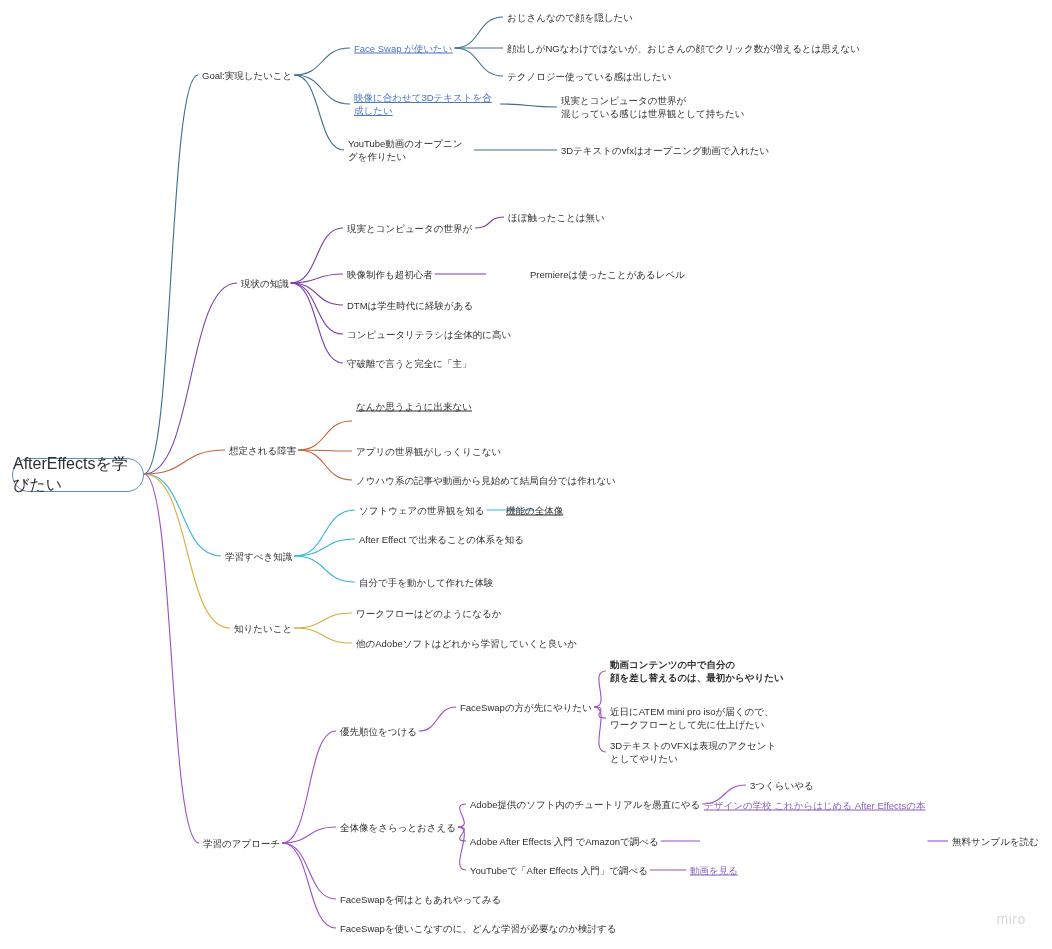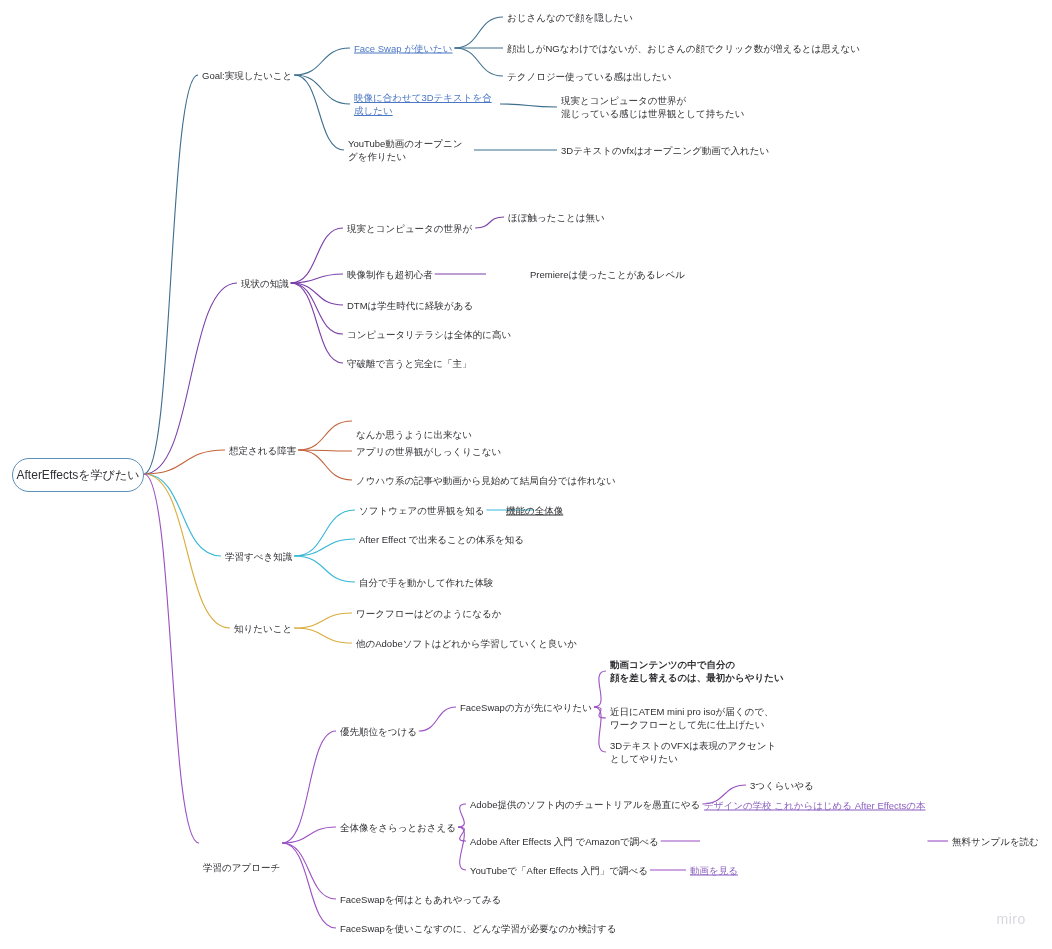--- a/index.html
+++ b/index.html
@@ -88,7 +88,7 @@
       <div class="node c" style="left: 347px; top: 334px;">コンピュータリテラシは全体的に高い</div>
       <div class="node c" style="left: 347px; top: 363px;">守破離で言うと完全に「主」</div>
       <div class="node c" style="left: 229px; top: 450px;">想定される障害</div>
-      <div class="node c" style="left: 356px; top: 434px;">なんか思うように出来ない</div>
+      <div class="node c" style="left: 356px; top: 406px; text-decoration: underline;">なんか思うように出来ない</div>
       <div class="node c" style="left: 356px; top: 451px;">アプリの世界観がしっくりこない</div>
       <div class="node c" style="left: 356px; top: 480px;">ノウハウ系の記事や動画から見始めて結局自分では作れない</div>
       <div class="node c" style="left: 225px; top: 556px;">学習すべき知識</div>

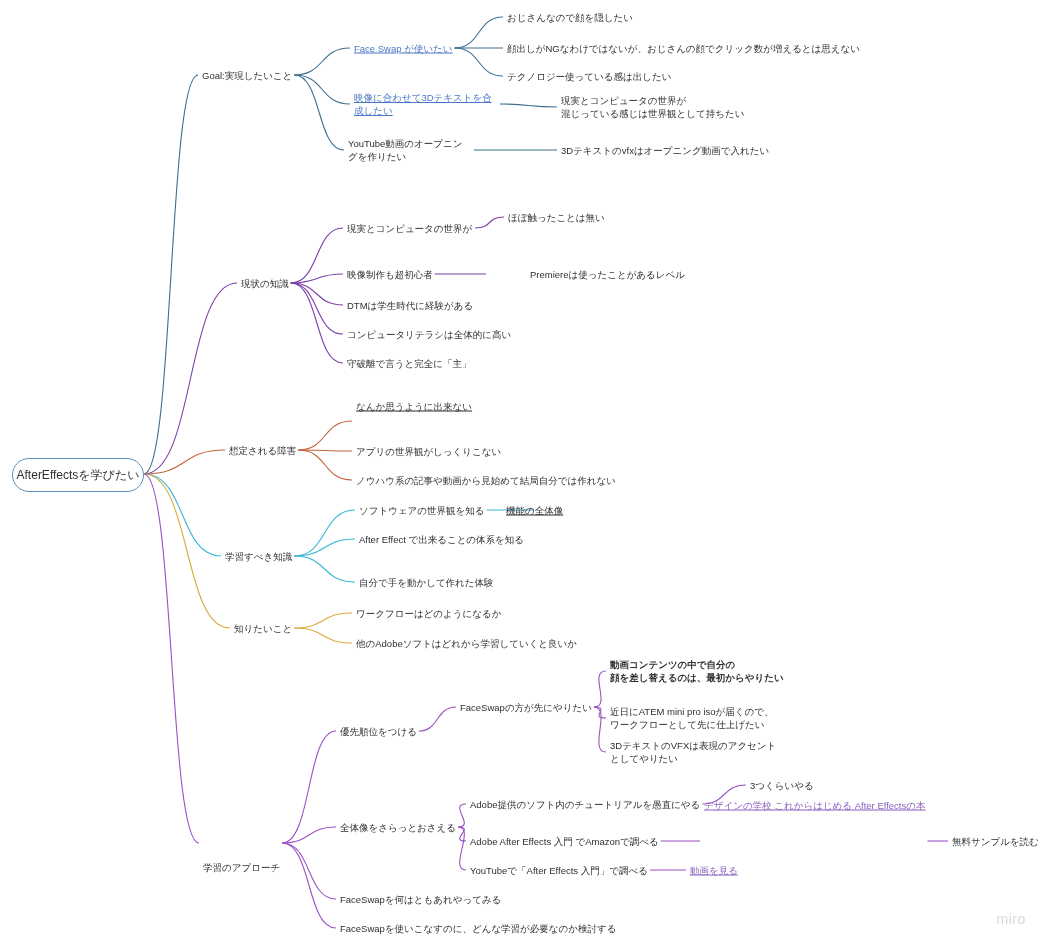--- a/index.html
+++ b/index.html
@@ -9,7 +9,7 @@
   .node{position:absolute;font-size:9.5px;line-height:13px;color:#2f2f33;white-space:pre-line;}
   .node.c{transform:translateY(-50%);}
   .root{position:absolute;border:1.2px solid #5b8fb9;border-radius:22px;background:#ffffff;
-        display:flex;align-items:center;justify-content:center;font-size:12px;color:#2f2f33;}
+        display:flex;align-items:center;justify-content:center;font-size:16px;color:#2f2f33;}
   .lnk{color:#4a77c4;text-decoration:underline;}
   .lnk.p{color:#8b5fbf;}
   .brandmark{position:absolute;right:26px;bottom:22px;font-size:14px;color:#d8d8de;letter-spacing:.6px;}

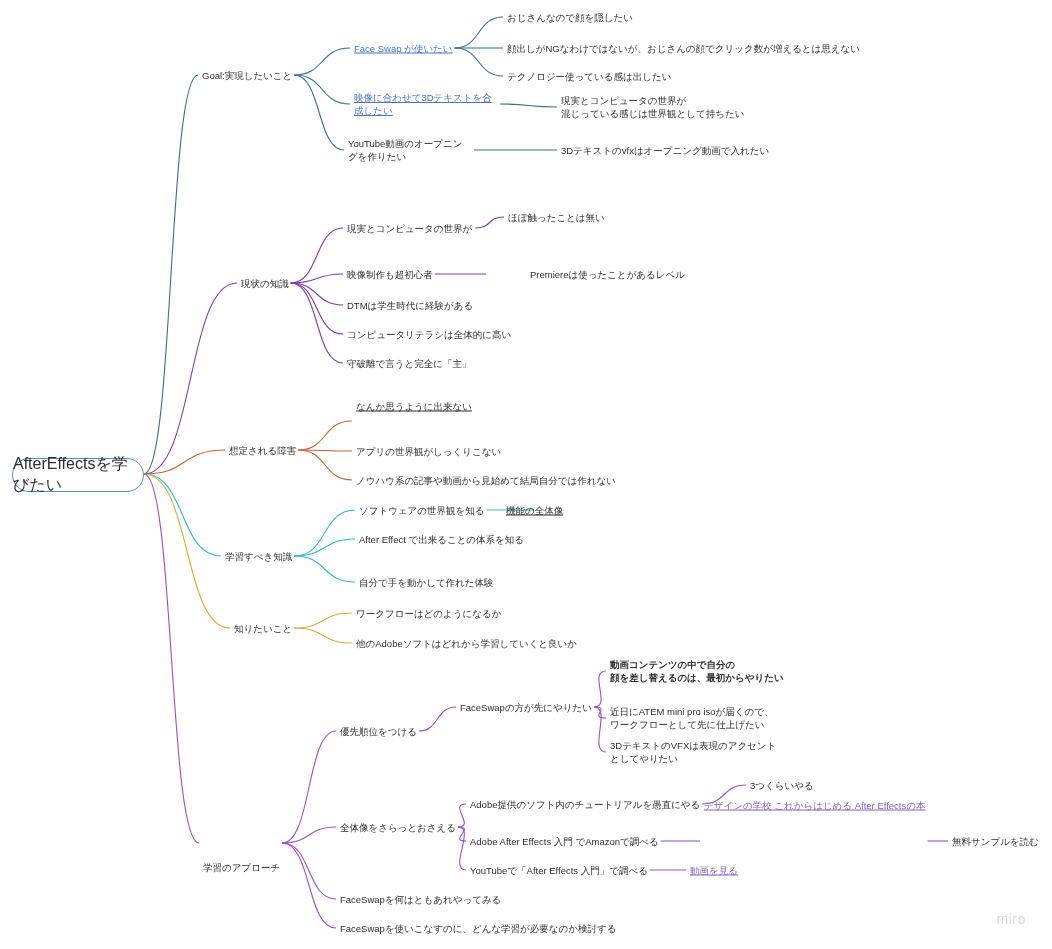--- a/index.html
+++ b/index.html
@@ -99,7 +99,7 @@
       <div class="node c" style="left: 234px; top: 628px;">知りたいこと</div>
       <div class="node c" style="left: 356px; top: 613px;">ワークフローはどのようになるか</div>
       <div class="node c" style="left: 356px; top: 643px;">他のAdobeソフトはどれから学習していくと良いか</div>
-      <div class="node c" style="left: 203px; top: 843px; margin-top: 24px;">学習のアプローチ</div>
+      <div class="node c" style="left: 203px; top: 843px;">学習のアプローチ</div>
       <div class="node c" style="left: 340px; top: 731px;">優先順位をつける</div>
       <div class="node c" style="left: 460px; top: 707px;">FaceSwapの方が先にやりたい</div>
       <div class="node c" style="left: 610px; top: 671px; font-weight: bold;">動画コンテンツの中で自分の

